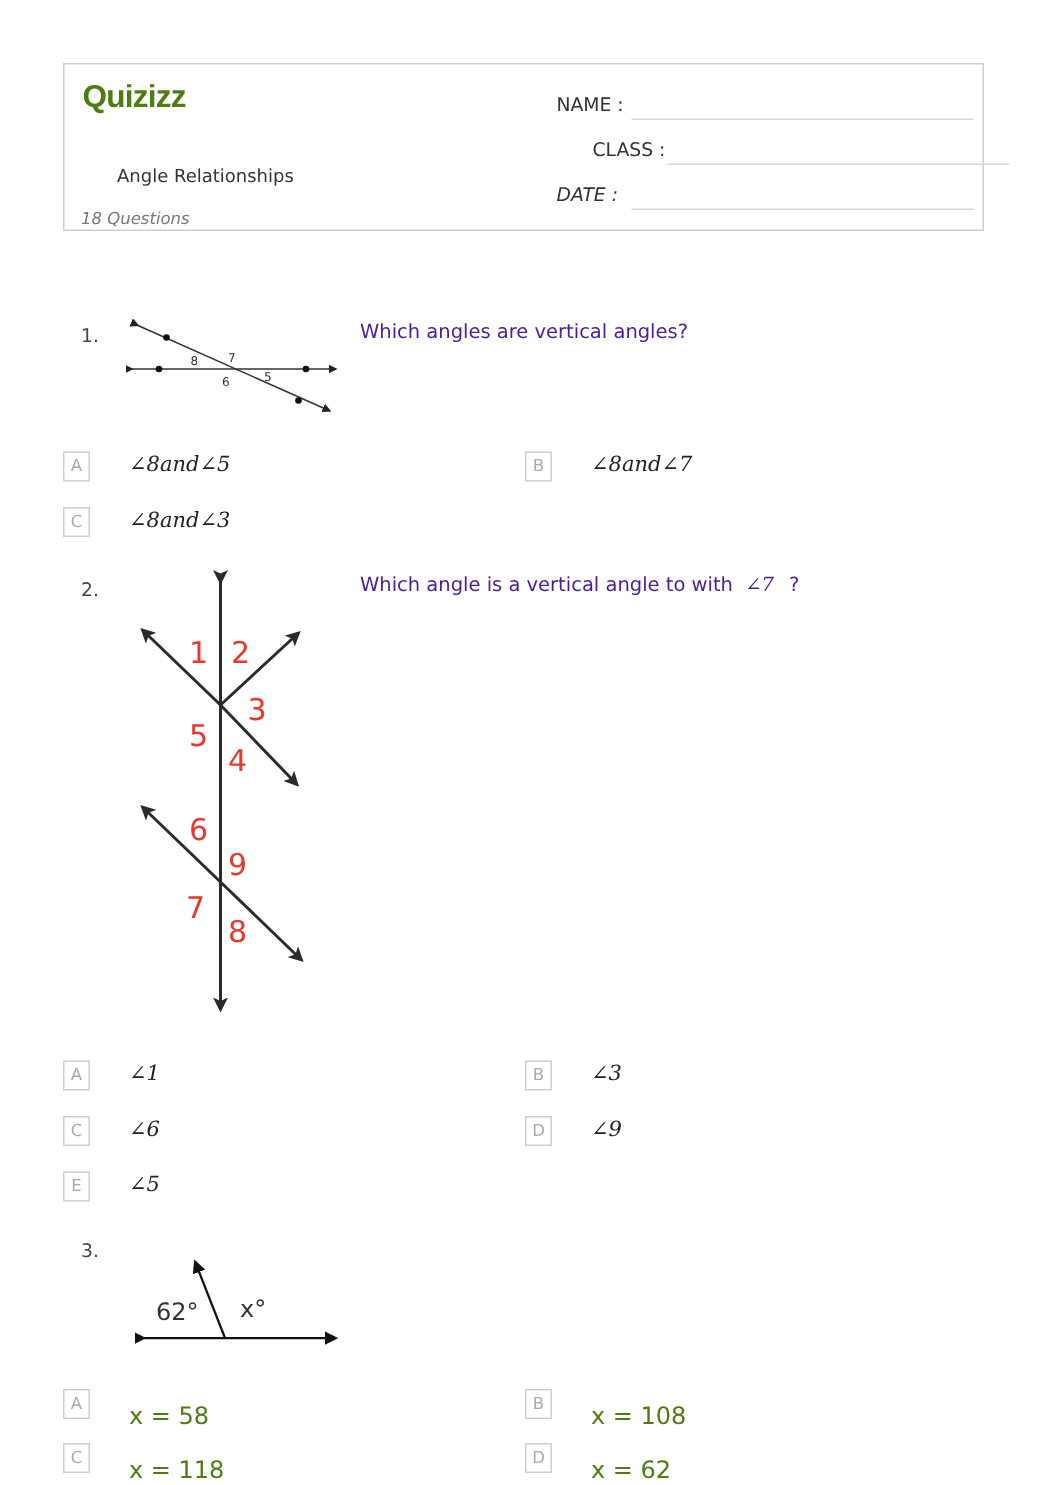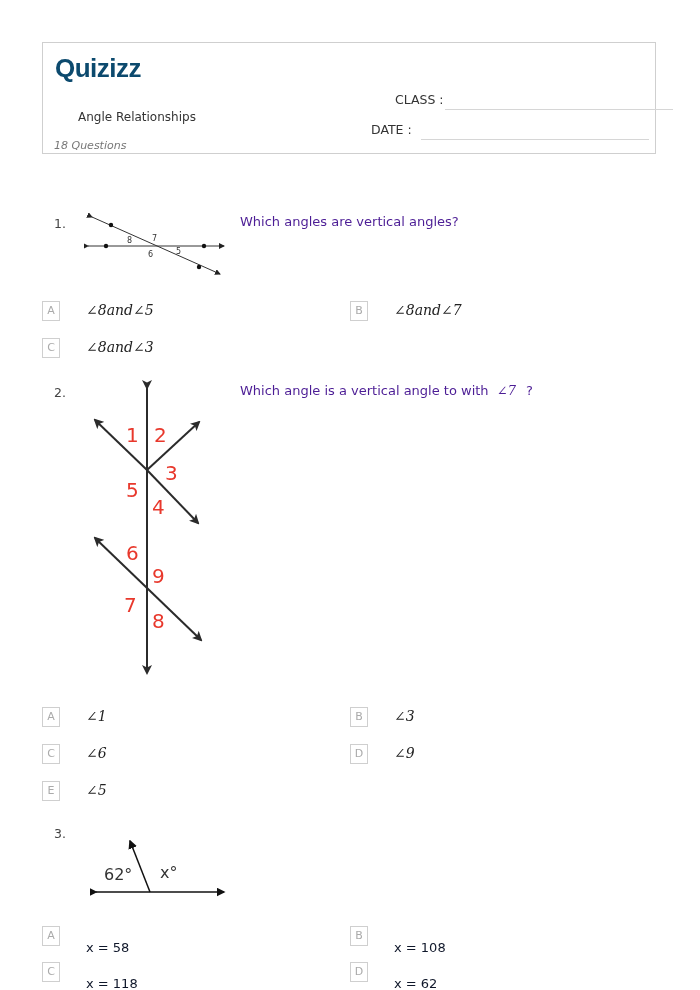--- a/index.html
+++ b/index.html
@@ -5,7 +5,7 @@
   html, body { margin: 0; padding: 0; background: #ffffff; }
   body { width: 700px; height: 990px; position: relative; overflow: hidden; font-family: "DejaVu Sans", sans-serif; color: #333; }
   .header-box { position: absolute; left: 42px; top: 42px; width: 614px; height: 112px; border: 1px solid #cfcfcf; box-sizing: border-box; }
-  .logo { position: absolute; left: 12px; top: 10px; font-family: "Liberation Sans", sans-serif; font-weight: bold; font-size: 26px; color: #0c4a6e; letter-spacing: -0.5px; }
+  .logo { position: absolute; left: 12px; top: 10px; font-family: "Liberation Sans", sans-serif; font-weight: bold; font-size: 21px; color: #4d7c0f; letter-spacing: -0.5px; }
   .ws-title { position: absolute; left: 11px; top: 67px; font-size: 12px; color: #333; margin-left: 24px; }
   .ws-count { position: absolute; left: 11px; top: 96px; font-size: 11px; color: #777; font-style: italic; }
   .field { position: absolute; left: 328px; width: 278px; height: 22px; }

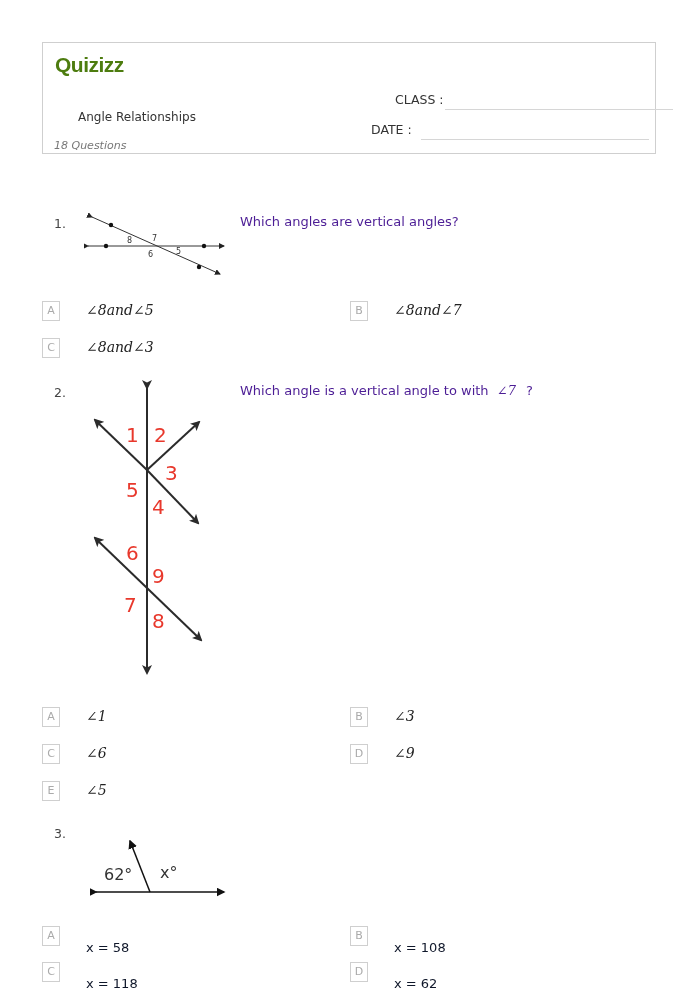--- a/index.html
+++ b/index.html
@@ -29,6 +29,10 @@
   <div class="ws-title">Angle Relationships</div>
   <div class="ws-count">18 Questions</div>
 
+  <div class="field" style="top:15px;">
+    <span class="flabel">NAME :</span>
+    <span class="fline"></span>
+  </div>
   <div class="field" style="top:45px;margin-left:24px;">
     <span class="flabel">CLASS :</span>
     <span class="fline"></span>

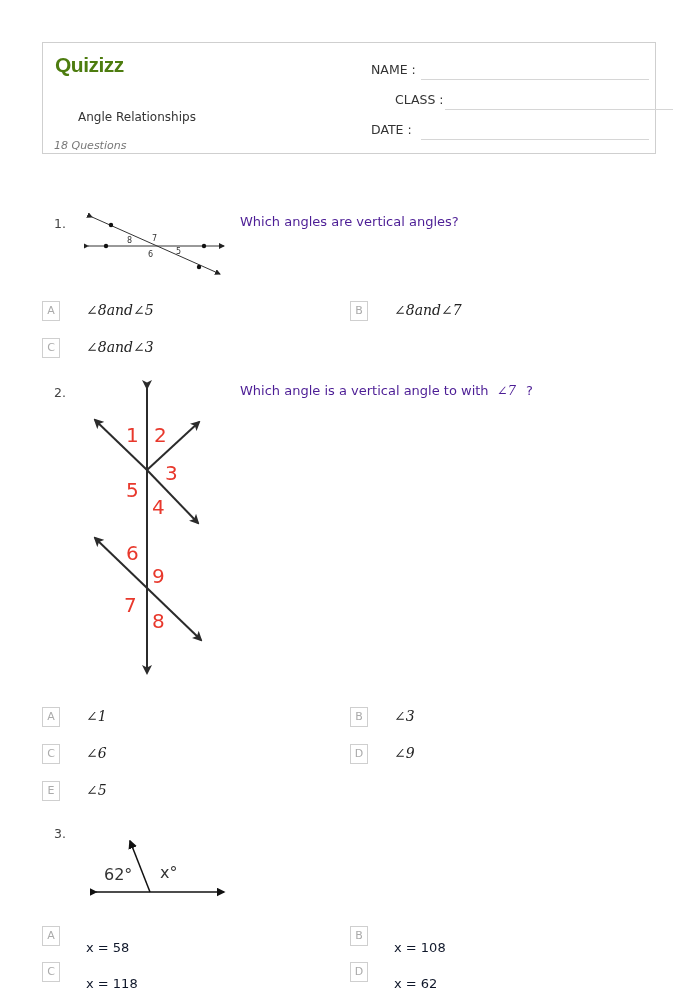--- a/index.html
+++ b/index.html
@@ -37,7 +37,7 @@
     <span class="flabel">CLASS :</span>
     <span class="fline"></span>
   </div>
-  <div class="field" style="top:75px;">
+  <div class="field" style="top:75px;font-style:italic;">
     <span class="flabel">DATE  :</span>
     <span class="fline"></span>
   </div>

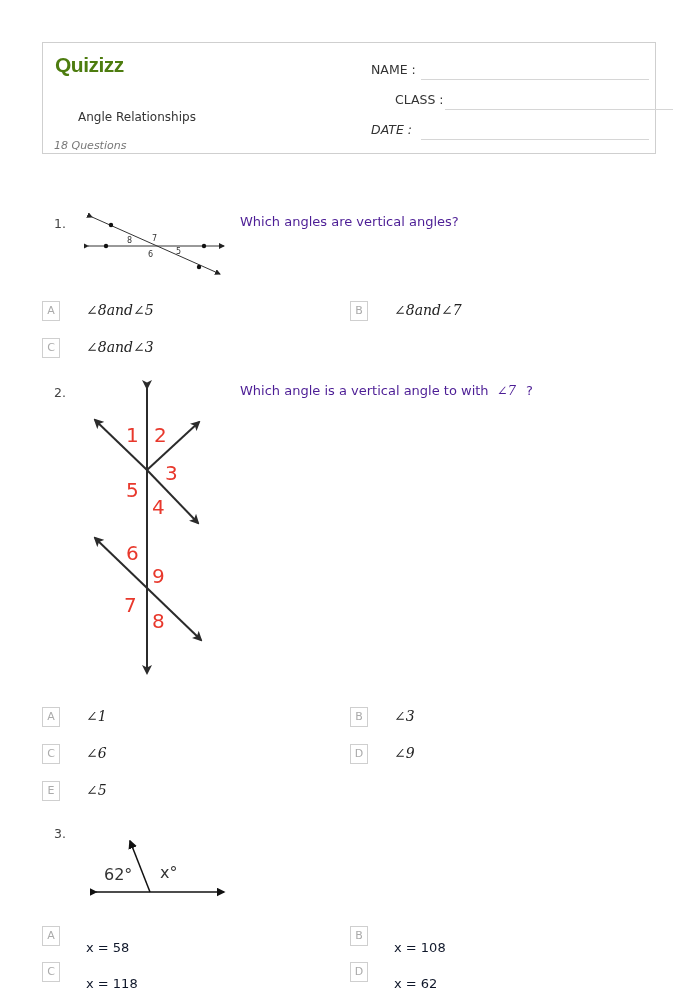--- a/index.html
+++ b/index.html
@@ -17,7 +17,7 @@
   .opt .letter { position: absolute; left: 0; top: 0; width: 18px; height: 20px; border: 1px solid #cfcfcf; box-sizing: border-box; font-size: 11px; color: #aaa; text-align: center; line-height: 18px; }
   .opt .otext { position: absolute; left: 44px; top: 1px; font-size: 14px; color: #222; white-space: nowrap; }
   .opt .otext.math { font-family: "DejaVu Serif", serif; font-style: italic; }
-  .opt .otext.plain { font-family: "DejaVu Sans", sans-serif; font-size: 13px; top: 14px; color: #0f172a; }
+  .opt .otext.plain { font-family: "DejaVu Sans", sans-serif; font-size: 16px; top: 8px; color: #4d7c0f; }
   svg { position: absolute; }
   .math-inline { font-family: "DejaVu Serif", serif; font-style: italic; }
 </style>

